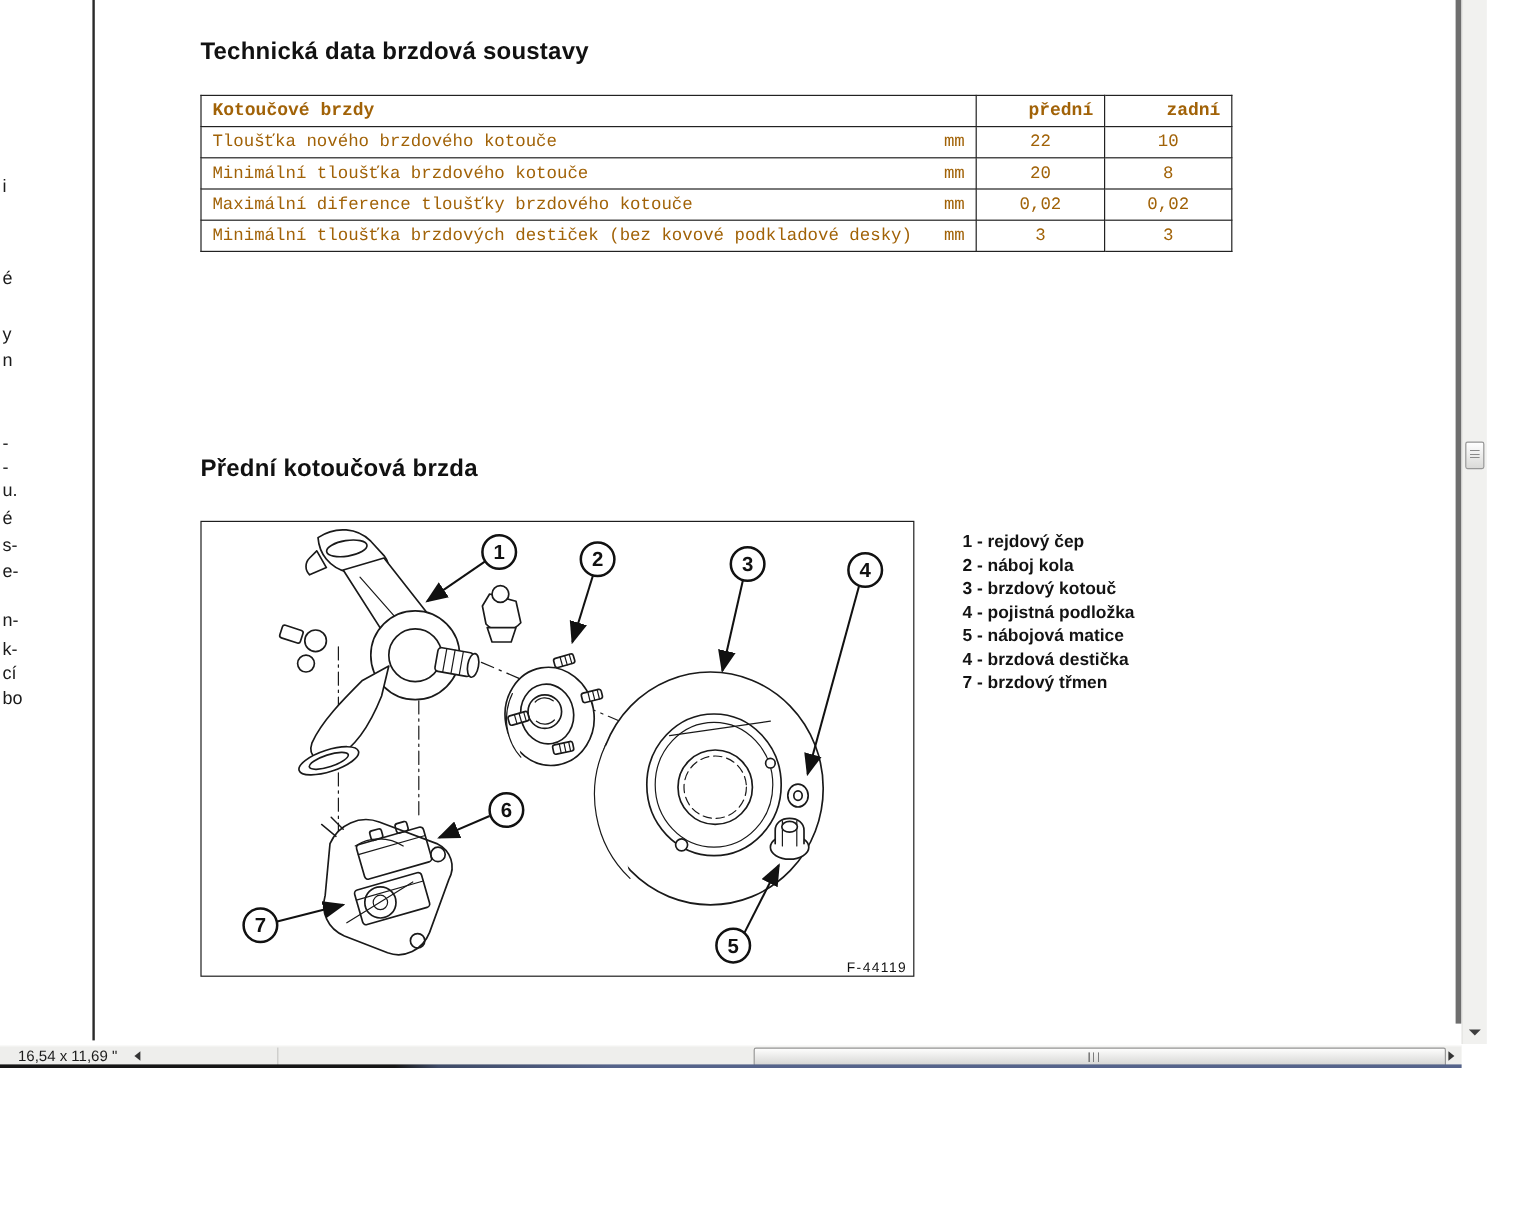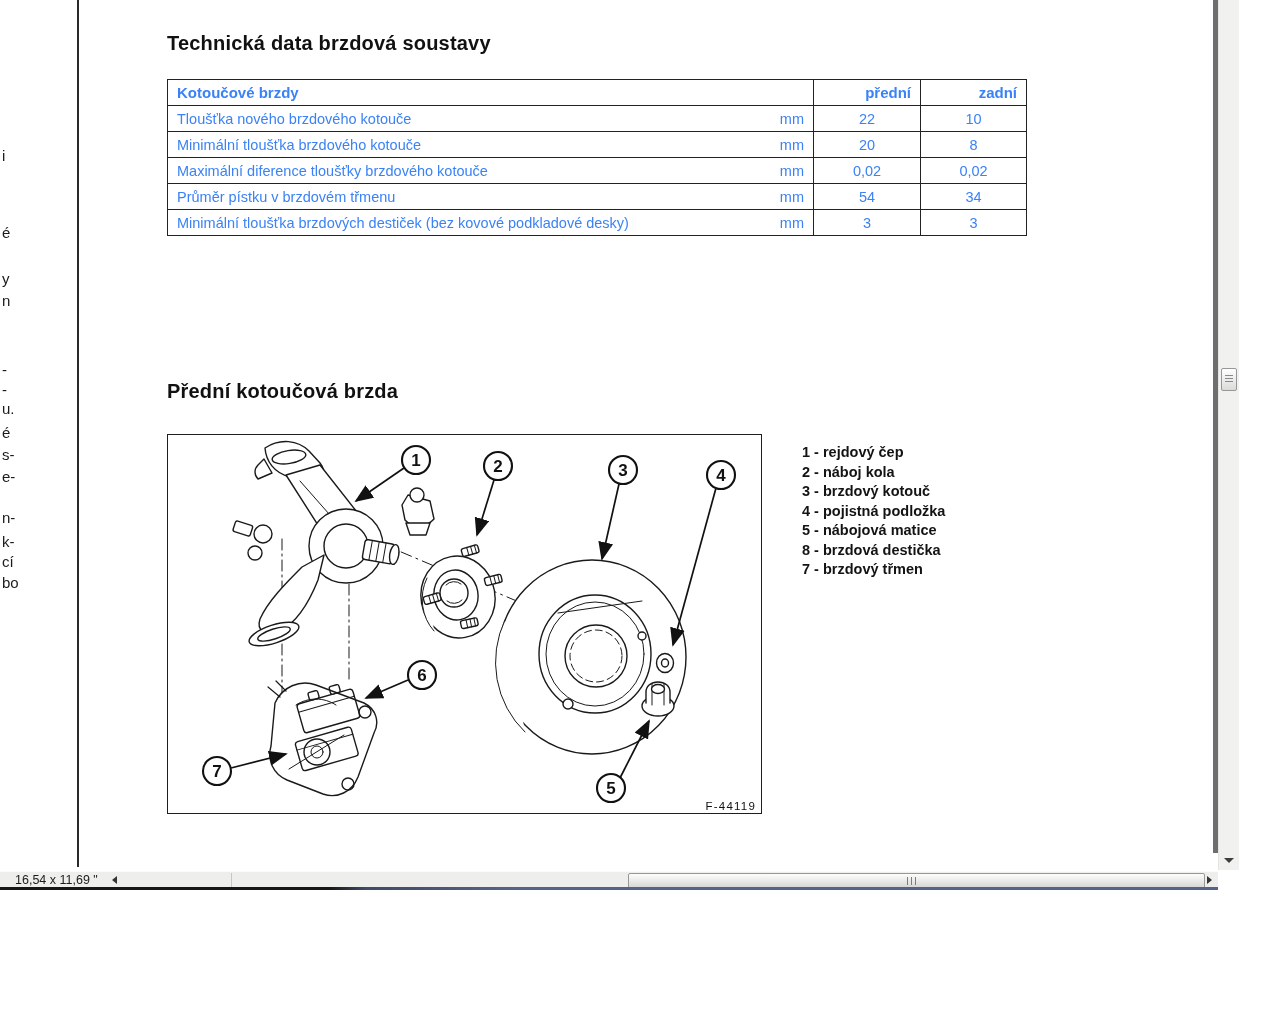--- a/index.html
+++ b/index.html
@@ -24,7 +24,7 @@
 
   
   table.spec{left:167px;top:79px;width:859px;border-collapse:collapse;table-layout:fixed;
-    position:absolute;font-size:14.5px;color:#3b82f6;}
+    position:absolute;font-size:14.5px;color:#a16207;font-family:Liberation Mono, monospace;}
   .spec th,.spec td{border:1.5px solid #222;padding:0 9px;height:25px;overflow:hidden;white-space:nowrap;}
   .spec th{font-weight:bold;font-size:15px;text-align:right;}
   .spec th.lbl{text-align:left;}

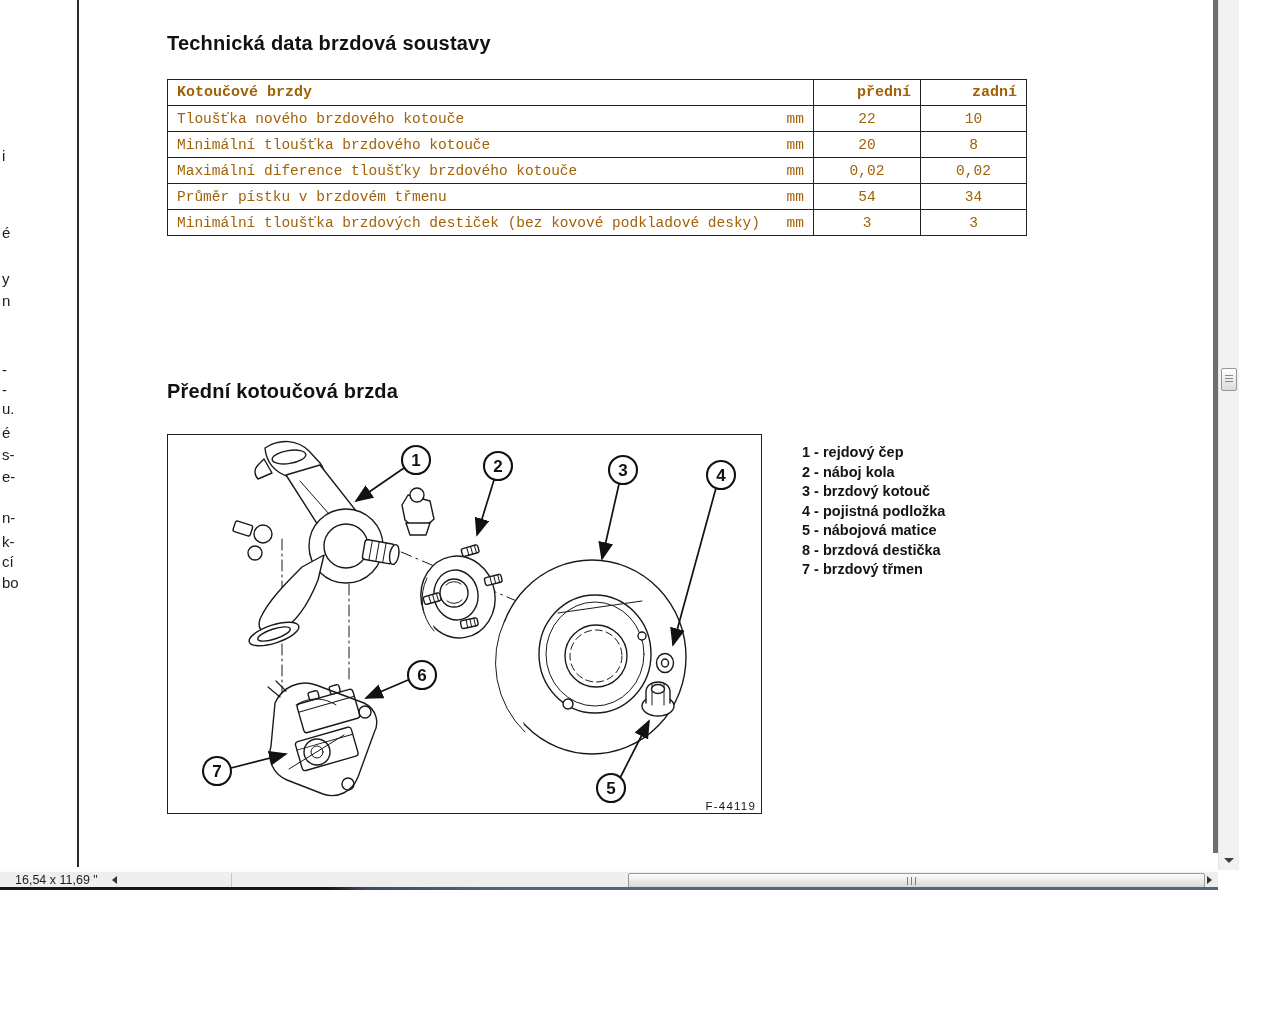--- a/index.html
+++ b/index.html
@@ -121,11 +121,6 @@
         <td class="val">0,02</td>
       </tr>
       <tr>
-        <td class="lbl"><span>Průměr pístku v brzdovém třmenu</span><span class="unit">mm</span></td>
-        <td class="val">54</td>
-        <td class="val">34</td>
-      </tr>
-      <tr>
         <td class="lbl"><span>Minimální tloušťka brzdových destiček (bez kovové podkladové desky)</span><span class="unit">mm</span></td>
         <td class="val">3</td>
         <td class="val">3</td>

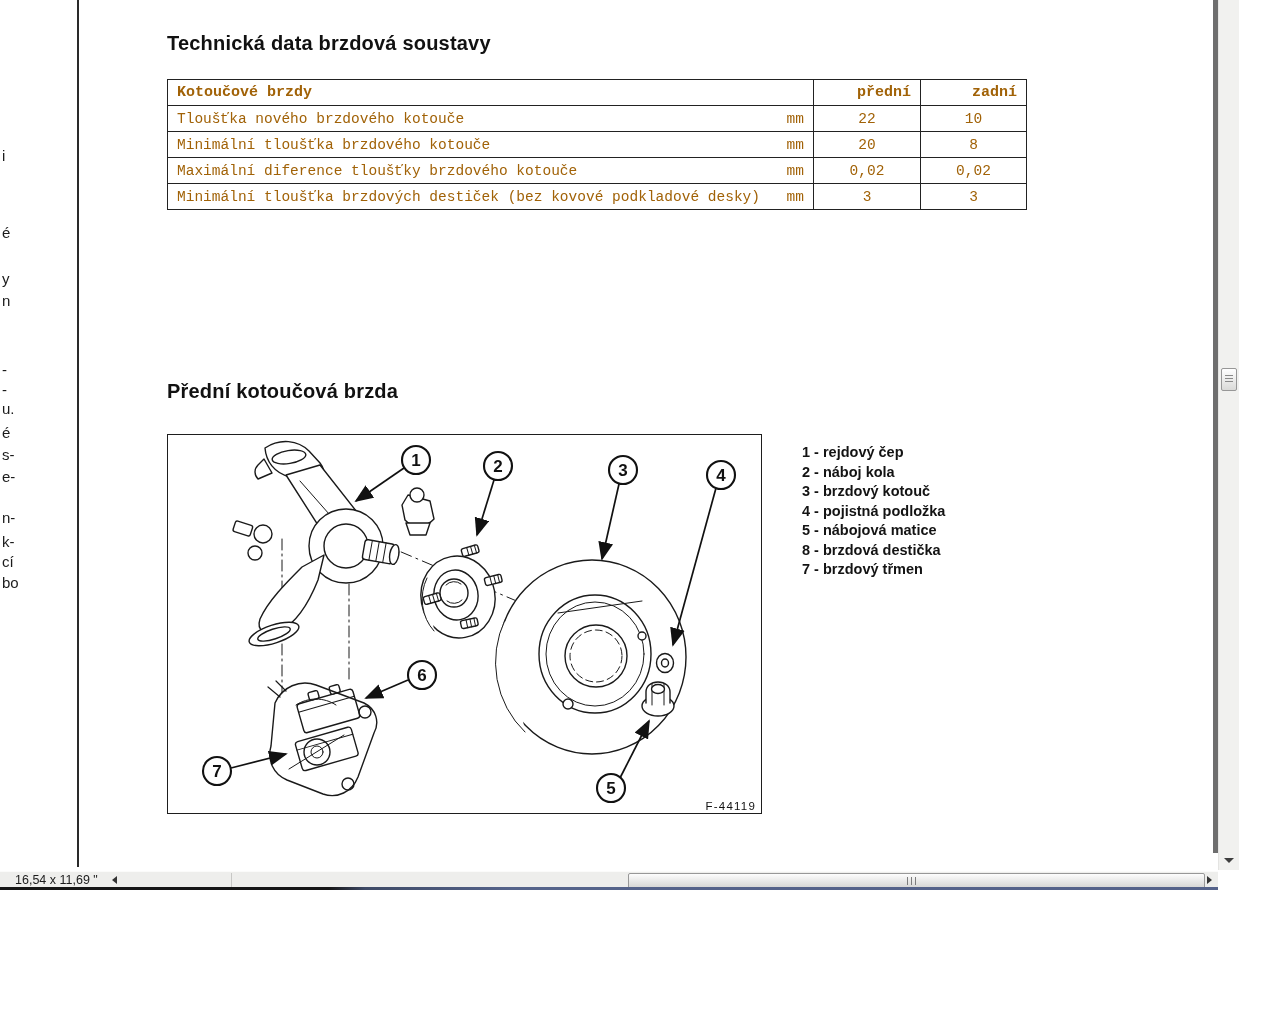--- a/index.html
+++ b/index.html
@@ -286,7 +286,7 @@
     <li>3 - brzdový kotouč</li>
     <li>4 - pojistná podložka</li>
     <li>5 - nábojová matice</li>
-    <li>8 - brzdová destička</li>
+    <li>4 - brzdová destička</li>
     <li>7 - brzdový třmen</li>
   </ul>
 

